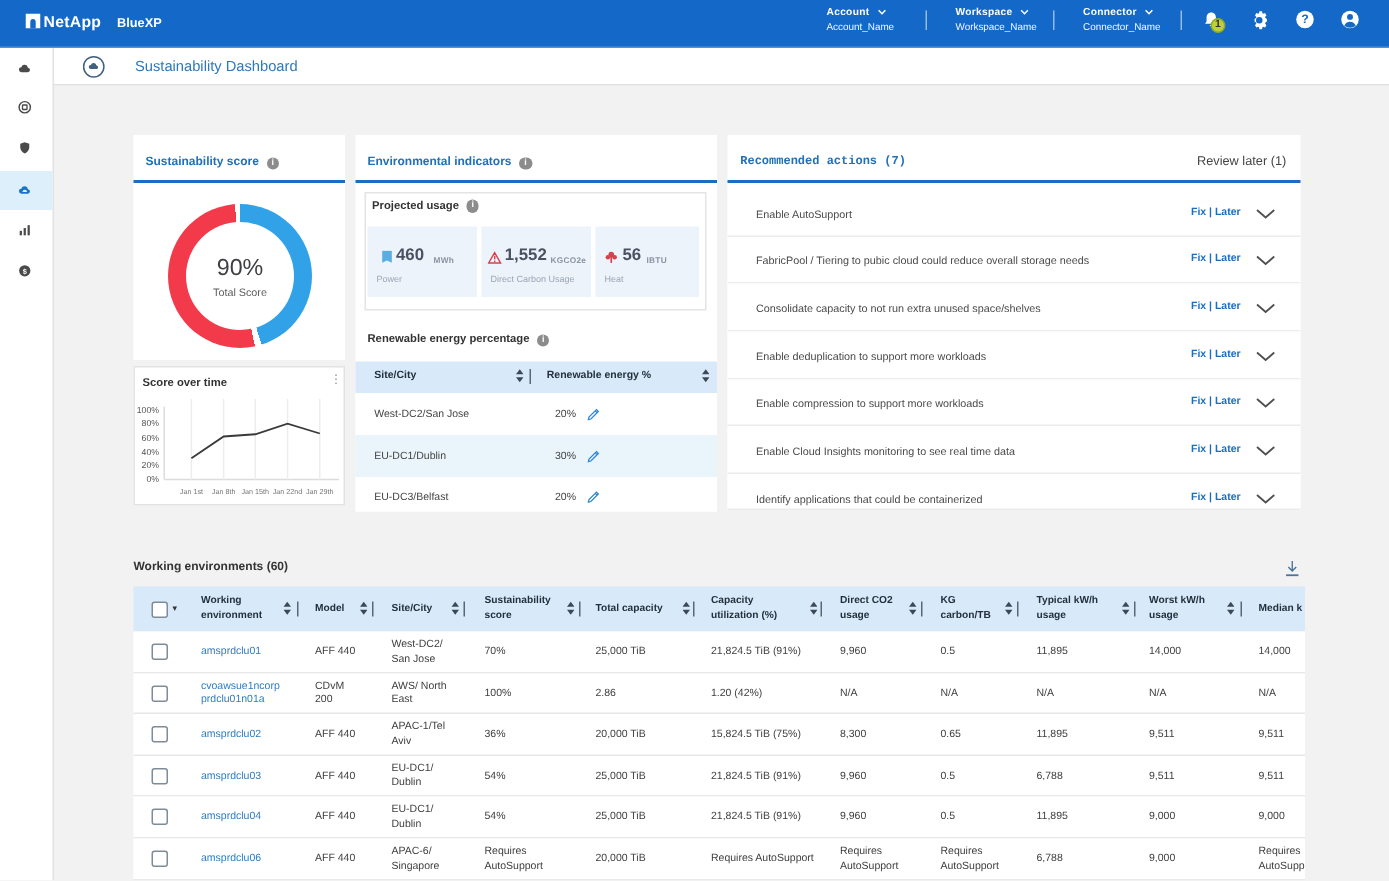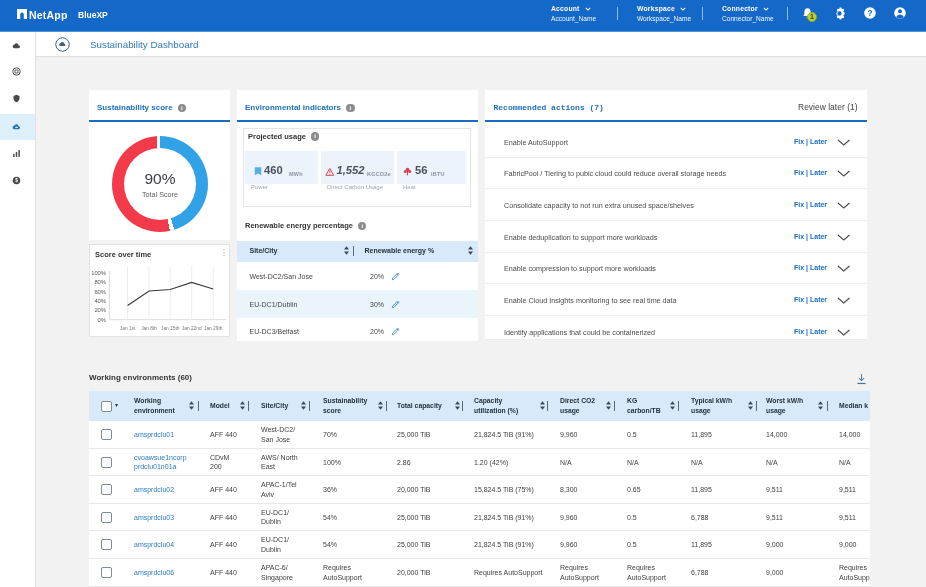--- a/index.html
+++ b/index.html
@@ -47,7 +47,7 @@
   #card2 .blueline { position:absolute; left:0; top:30px; width:241px; }
   #projbox { left:243px; top:128px; width:228px; height:79px; background:#fff; border:1px solid #e4e4e4; }
   #proj-title { left:248px; top:131.5px; font-size:7.5px; font-weight:bold; color:#333; }
-  .stat { top:151px; height:33px; background:#edf3fa;text-align:center; }
+  .stat { top:151px; height:47px; background:#edf3fa;text-align:center; }
   .stat-num { position:absolute; top:13px; font-size:11.2px; color:#4a5160; font-weight:bold; }
   .stat-unit { position:absolute; top:19.5px; font-size:5.5px; color:#8a93a2; font-weight:bold; letter-spacing:0.2px; }
   .stat-lbl { position:absolute; left:6px; top:32.5px; font-size:6px; color:#9aa5b5; white-space:nowrap; }

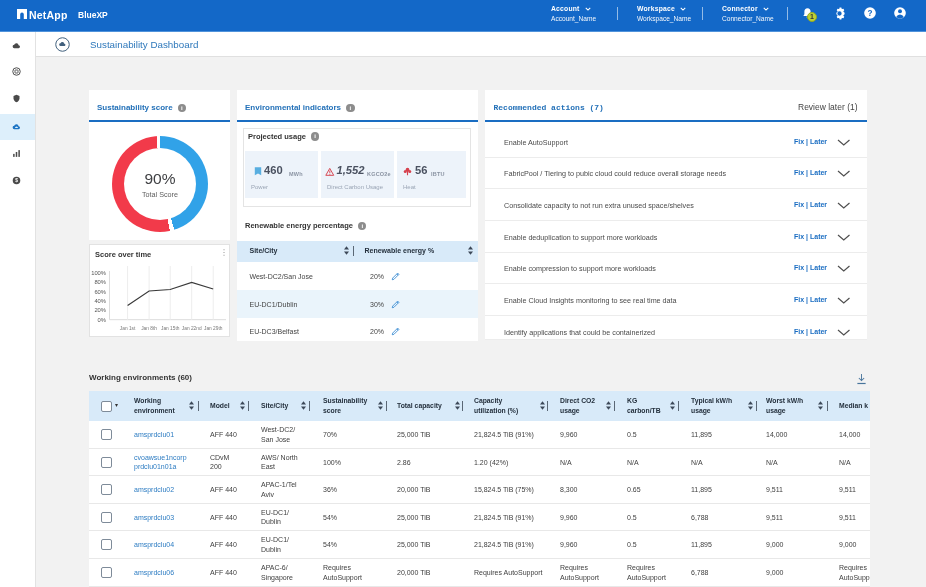--- a/index.html
+++ b/index.html
@@ -222,7 +222,7 @@
       <rect x="11" y="8" width="2.4" height="6" fill="#d6414d"></rect>
       <rect x="11" y="16" width="2.4" height="2.4" fill="#d6414d"></rect>
     </svg>
-  <div class="stat-num" style="left:15.5px;font-style:italic;">1,552</div>
+  <div class="stat-num" style="left:15.5px;">1,552</div>
   <div class="stat-unit" style="left:46px;">KGCO2e</div>
   <div class="stat-lbl">Direct Carbon Usage</div>
 </div>

